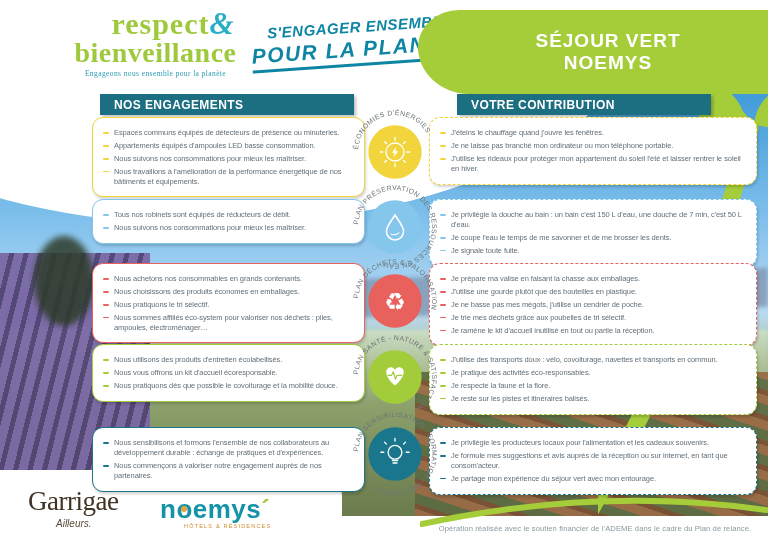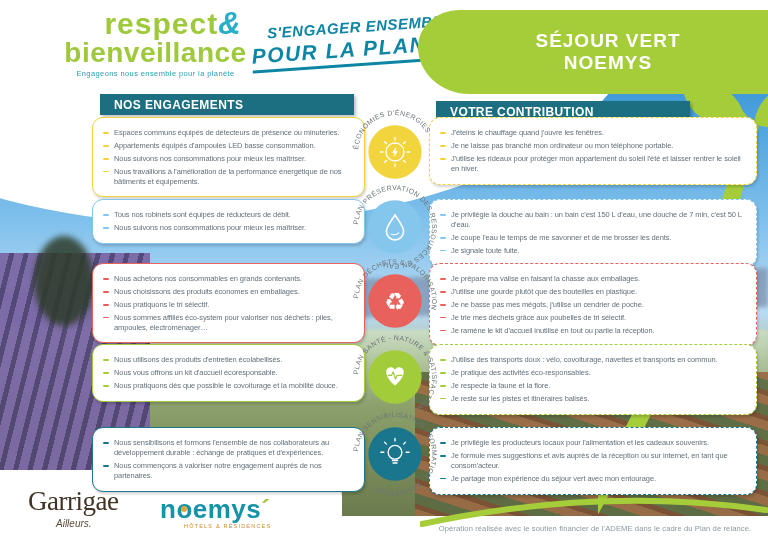--- a/index.html
+++ b/index.html
@@ -22,7 +22,7 @@
   .footer-plate{position:absolute;left:0;top:470px;width:342px;height:73px;background:#fff;border-radius:0 26px 0 0;}
 
   
-  .logo{position:absolute;left:48px;top:8px;width:215px;text-align:center;line-height:1;}
+  .logo{position:absolute;left:48px;top:8px;width:215px;text-align:center;line-height:1;font-family:Liberation Serif, serif;}
   .logo .l1{font-size:30px;font-weight:bold;color:#9fc93c;letter-spacing:1px;margin-left:34px;}
   .logo .amp{font-size:31px;font-weight:bold;font-style:italic;color:#28aec7;}
   .logo .l2{font-size:28px;font-weight:bold;color:#9fc93c;letter-spacing:.5px;}

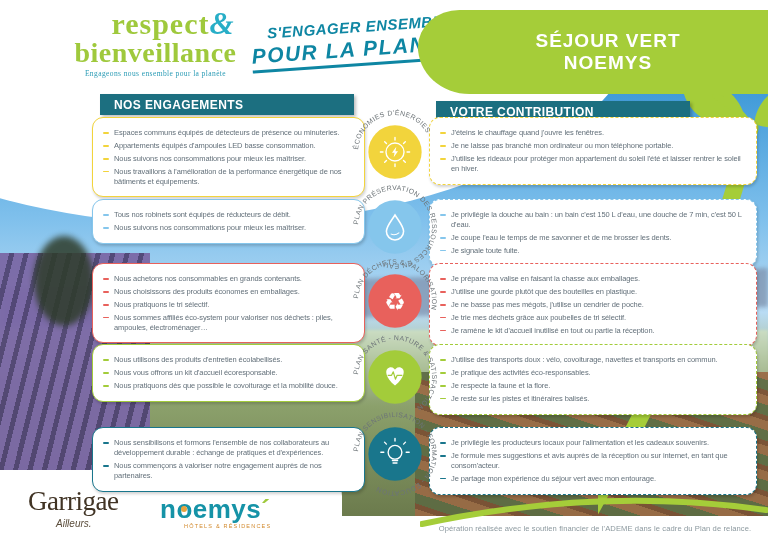--- a/index.html
+++ b/index.html
@@ -42,7 +42,7 @@
   .colhdr{position:absolute;top:94px;height:21px;background:#1c6f80;color:#fff;font-weight:bold;font-size:12px;
     display:flex;align-items:center;padding:0 14px;letter-spacing:.4px;box-shadow:2px 2px 3px rgba(0,0,0,.25);}
   #hdr-left{left:100px;width:226px;}
-  #hdr-right{left:436px;width:226px;margin-top:7px;}
+  #hdr-right{left:457px;width:226px;}
 
   
   .row{position:absolute;left:0;width:768px;}

